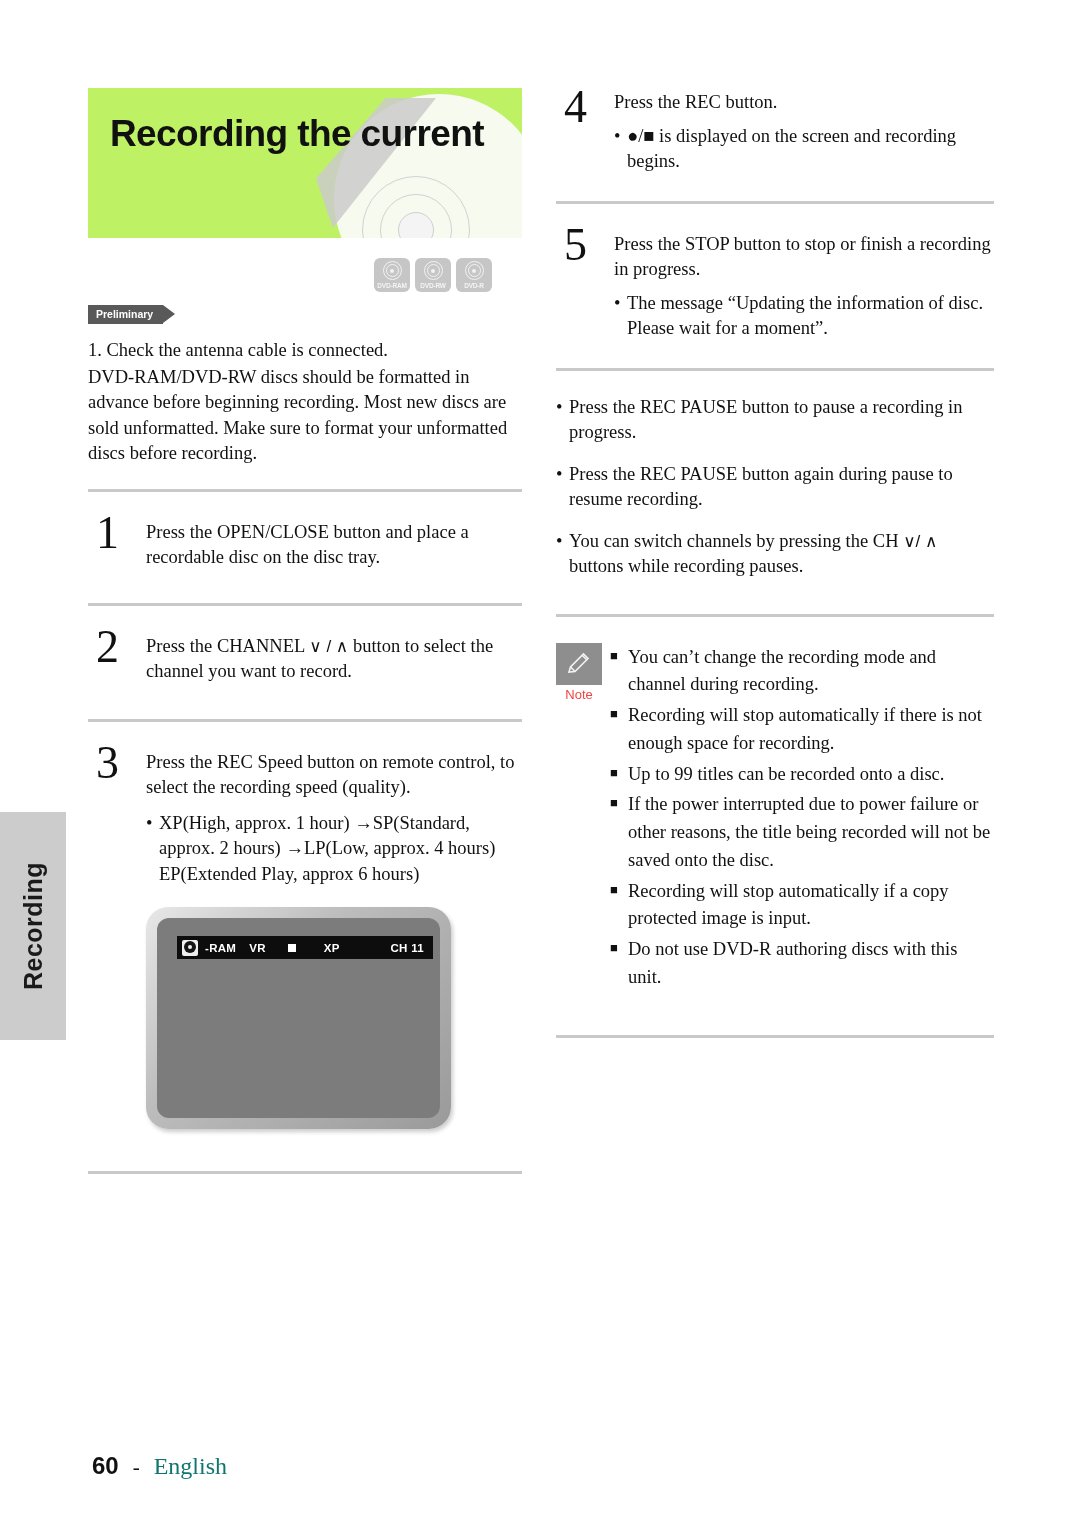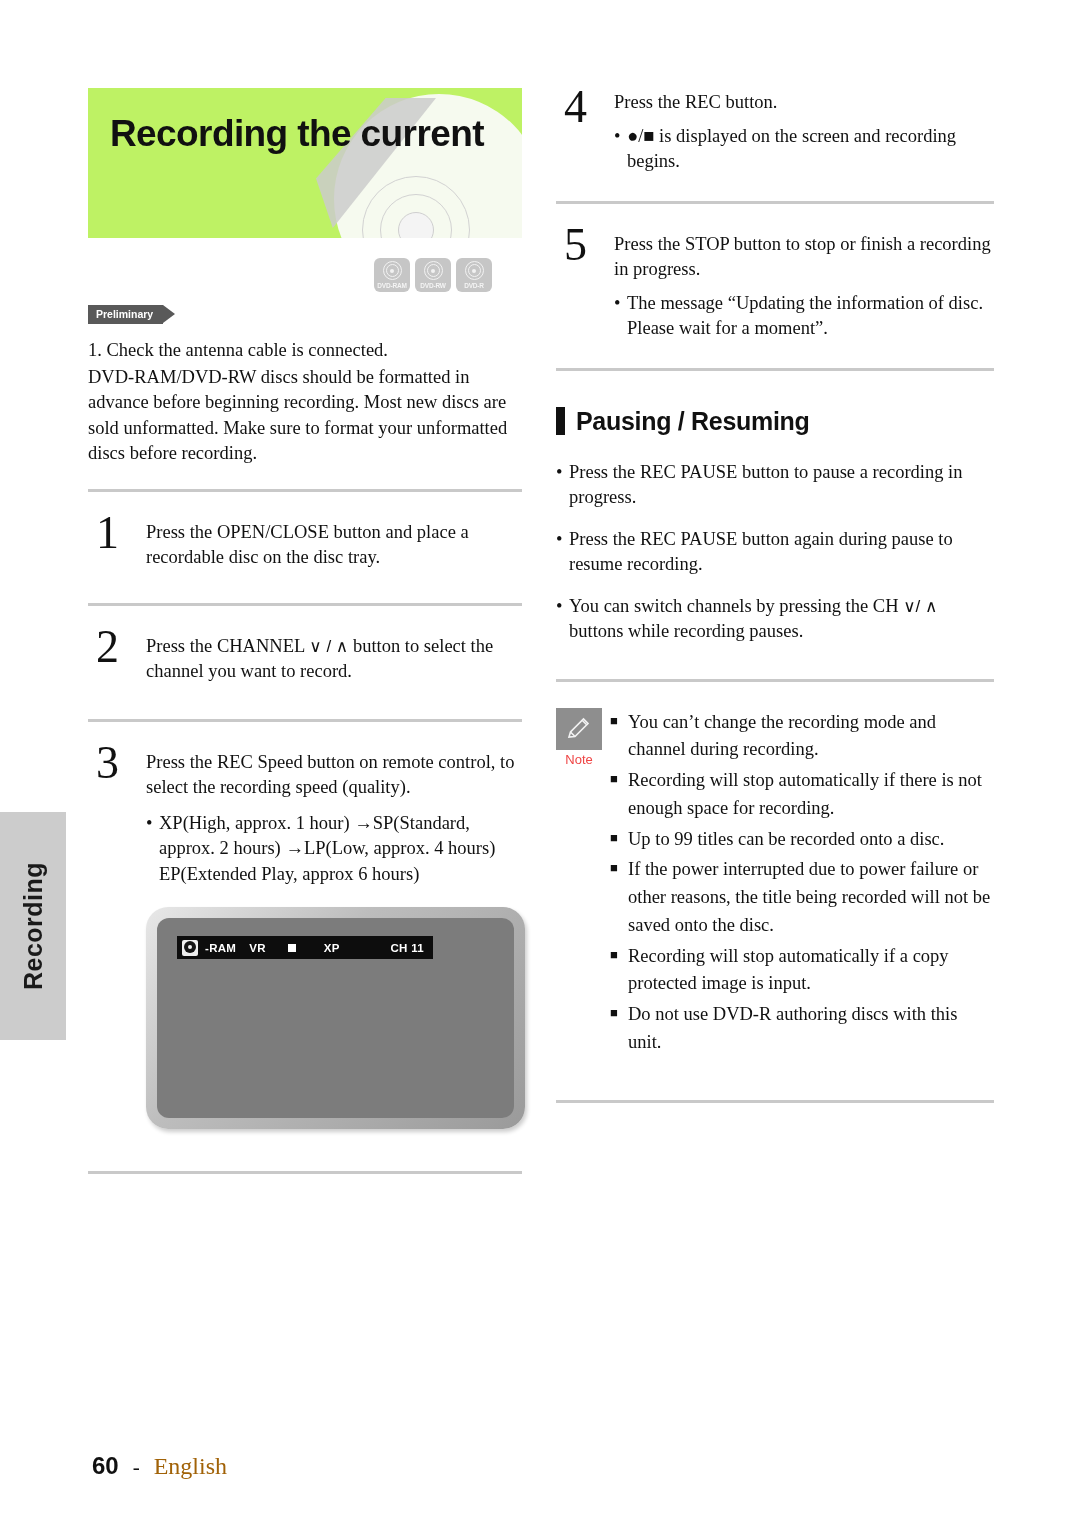--- a/index.html
+++ b/index.html
@@ -498,10 +498,6 @@
 
     <div class="sep" style="margin-top:26px"></div>
 
-    <div class="section-head">
-      <span class="section-bar"></span>
-      <span class="section-title">Pausing / Resuming</span>
-    </div>
 
     <div class="plain-bullets body-text">
       <div class="bullet">

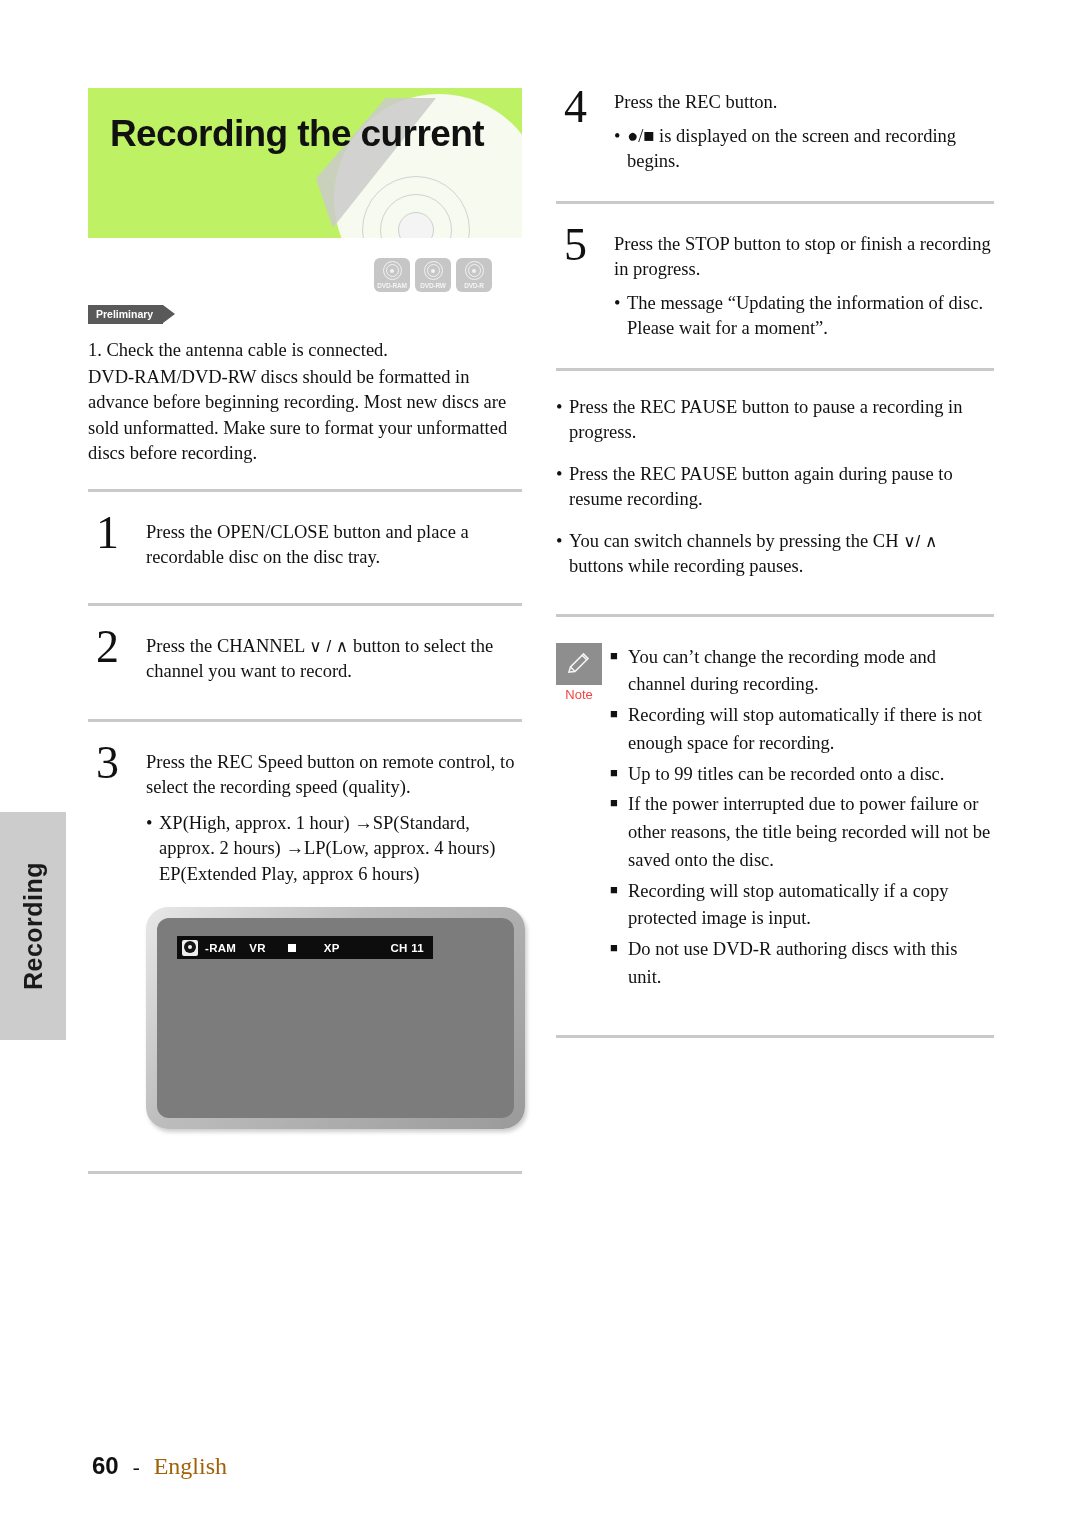--- a/index.html
+++ b/index.html
@@ -222,7 +222,7 @@
     padding-left: 58px;
   }
   .tv-outer {
-    width: 379px; height: 222px;
+    width: 305px; height: 222px;
     border-radius: 22px;
     background: linear-gradient(135deg,#e8e8e8 0%, #bdbdbd 38%, #9a9a9a 100%);
     padding: 11px;

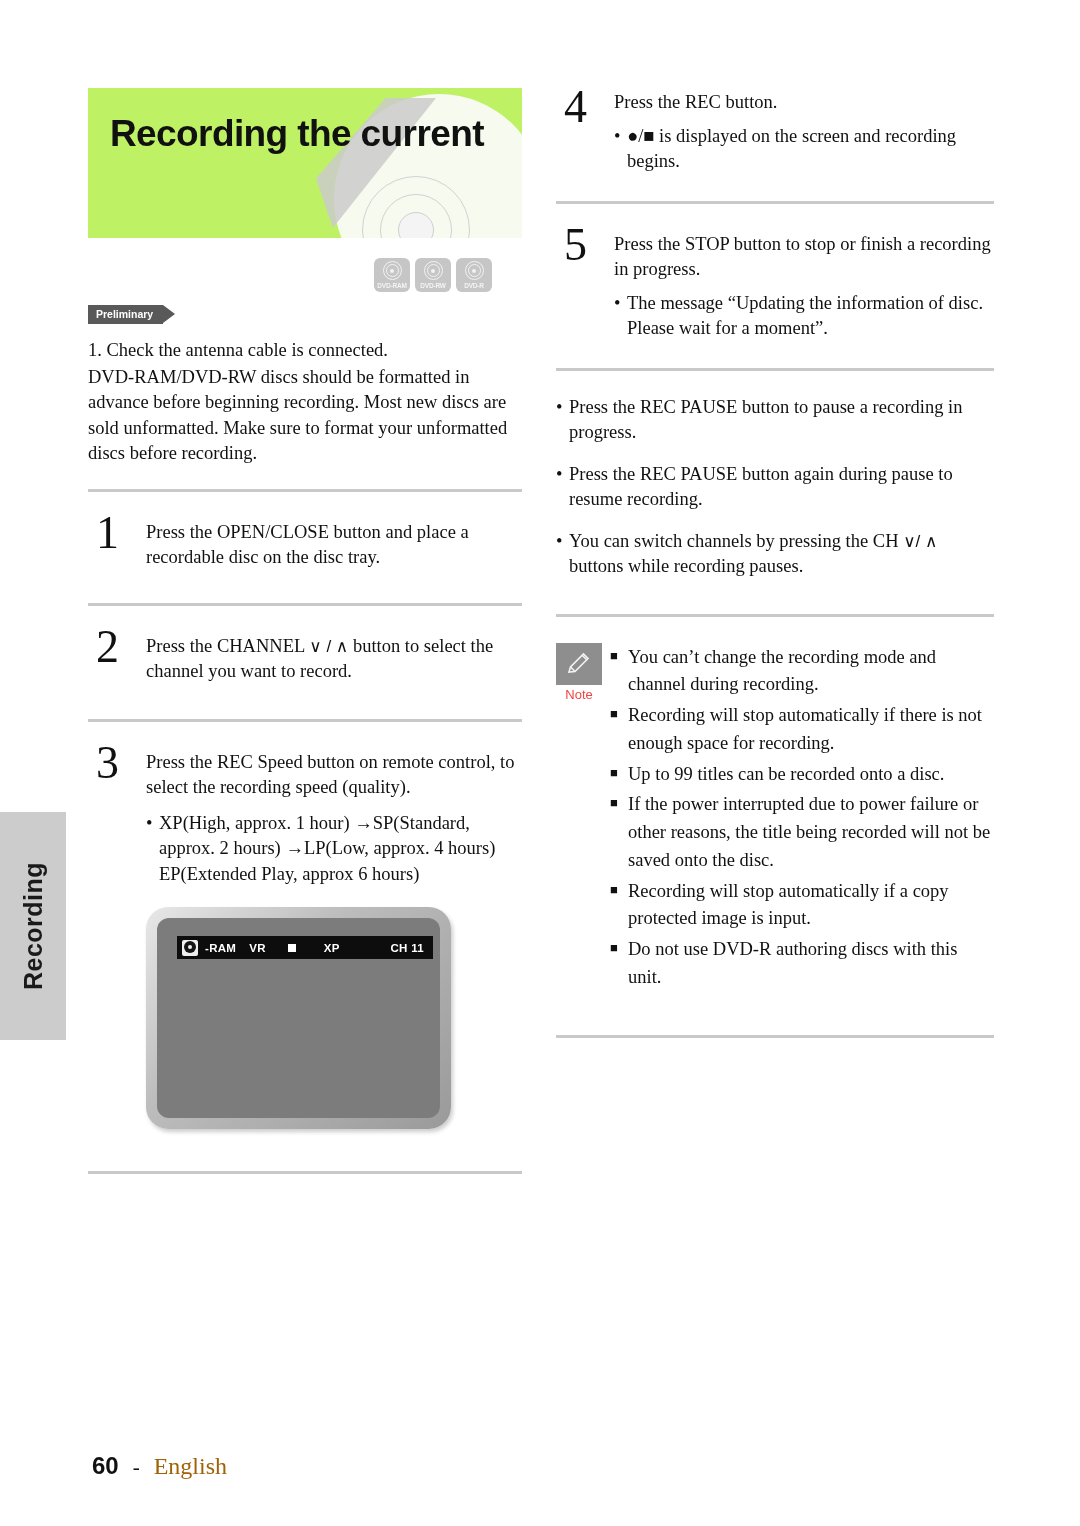--- a/index.html
+++ b/index.html
@@ -366,7 +366,7 @@
     color: #111;
   }
   .footer-sep { font-size: 21px; color: #111; }
-  .footer-lang { font-size: 24px; color: #a16207; }
+  .footer-lang { font-size: 24px; color: #0f766e; }
 </style>
 </head>
 <body>

